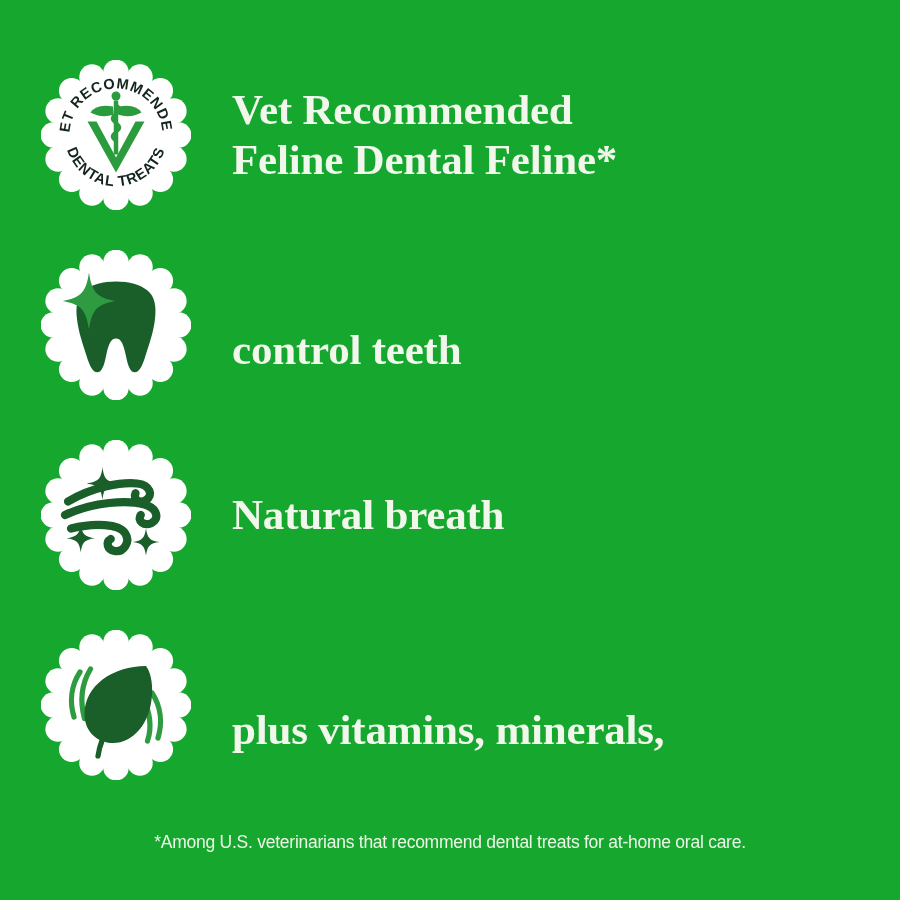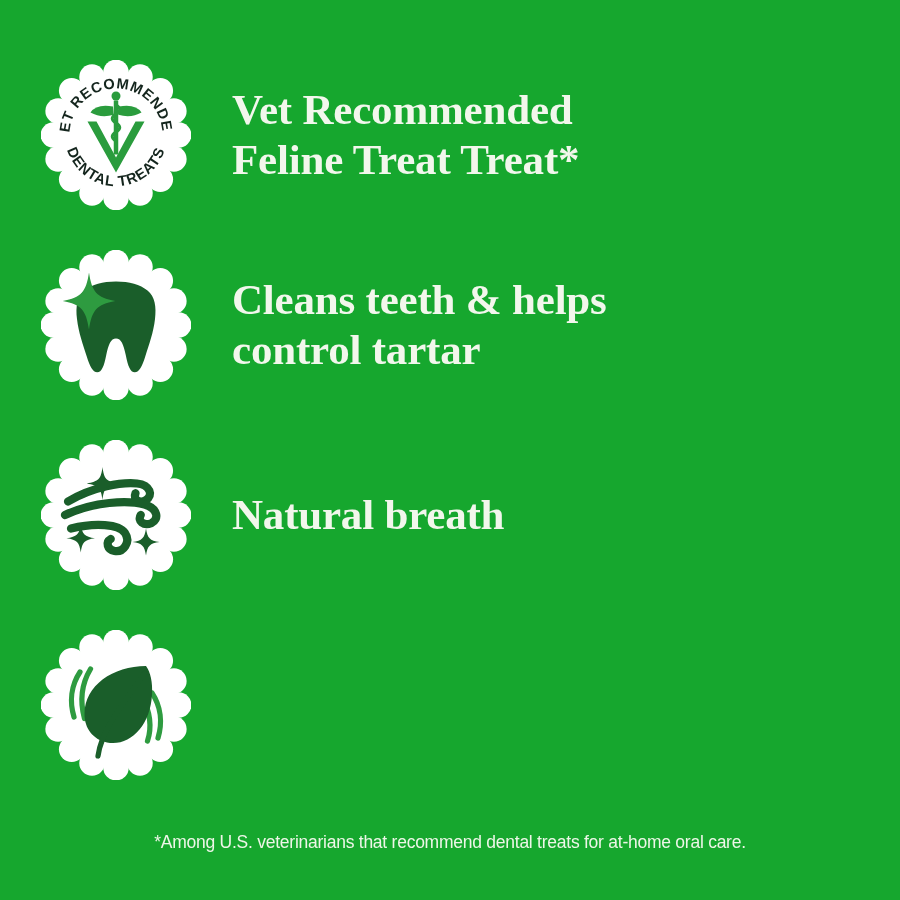--- a/index.html
+++ b/index.html
@@ -138,7 +138,7 @@
       <div class="text-cell">
         <p class="feature-text">
           <span>Vet Recommended</span><br>
-          <span>Feline Treat Treat*</span>
+          <span>Feline Dental Feline*</span>
         </p>
       </div>
     </div>

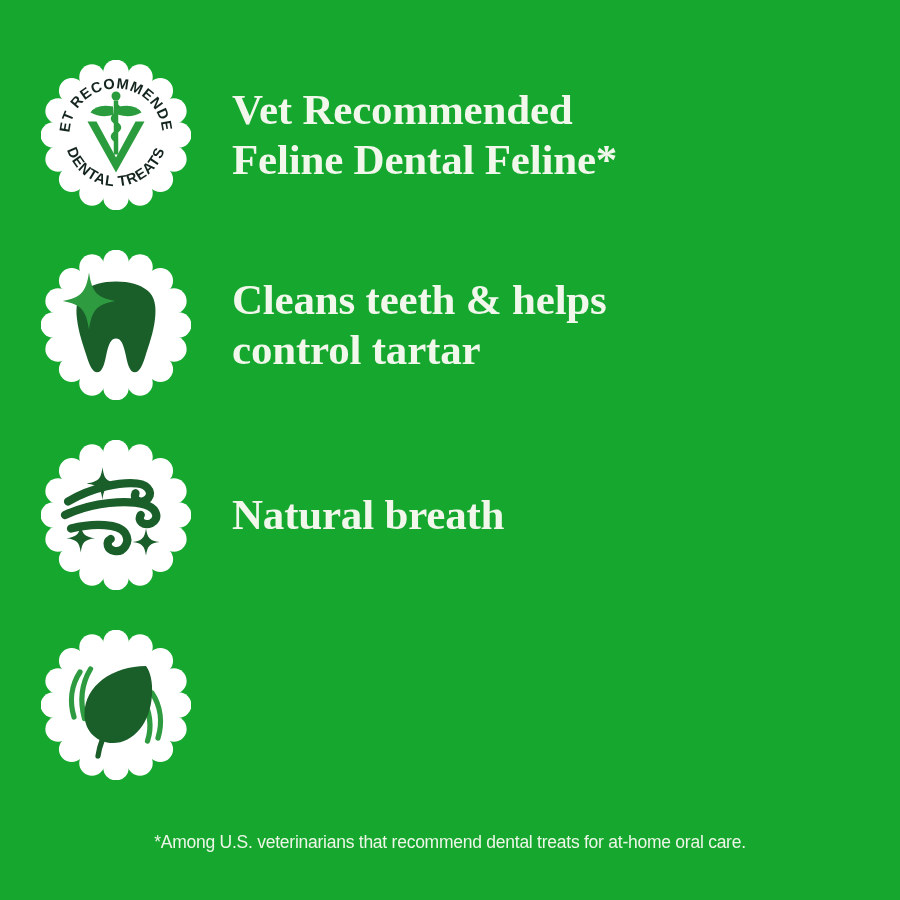--- a/index.html
+++ b/index.html
@@ -176,7 +176,7 @@
       </div>
       <div class="text-cell">
         <p class="feature-text">
-          <span>Cleans teeth &amp; helps</span><br>
+          <br>
           <span>control tartar</span>
         </p>
       </div>

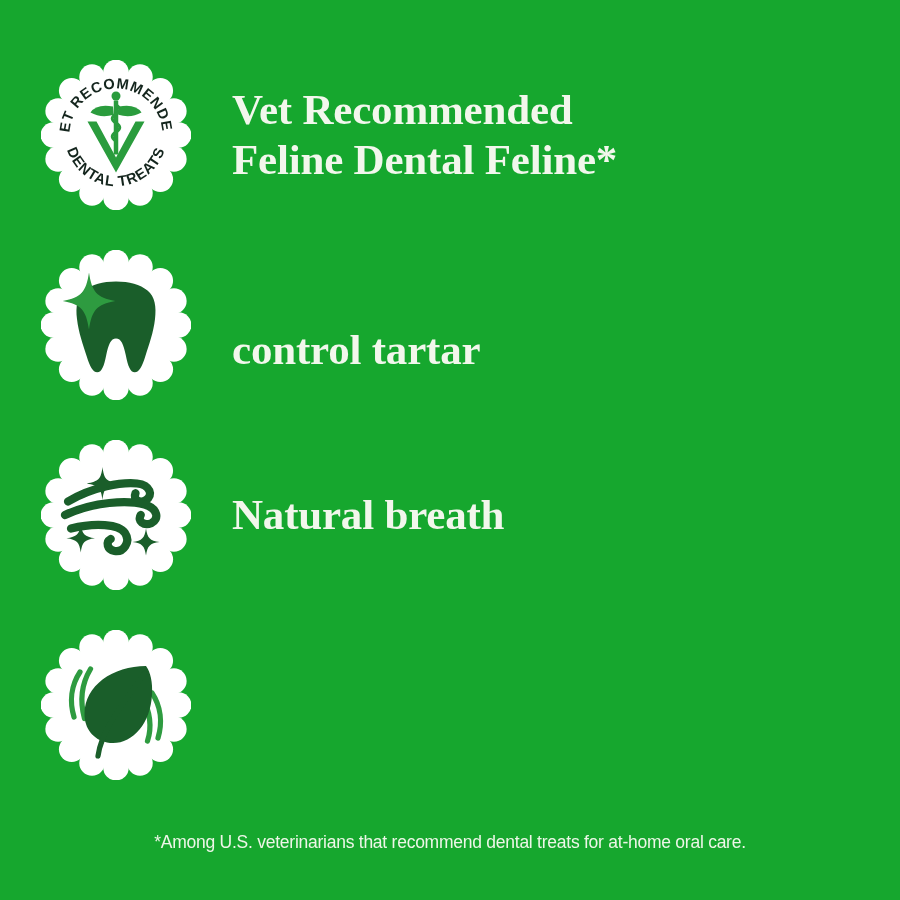--- a/index.html
+++ b/index.html
@@ -177,7 +177,7 @@
       <div class="text-cell">
         <p class="feature-text">
           <br>
-          <span>control tartar</span>
+          <span>control teeth</span>
         </p>
       </div>
     </div>

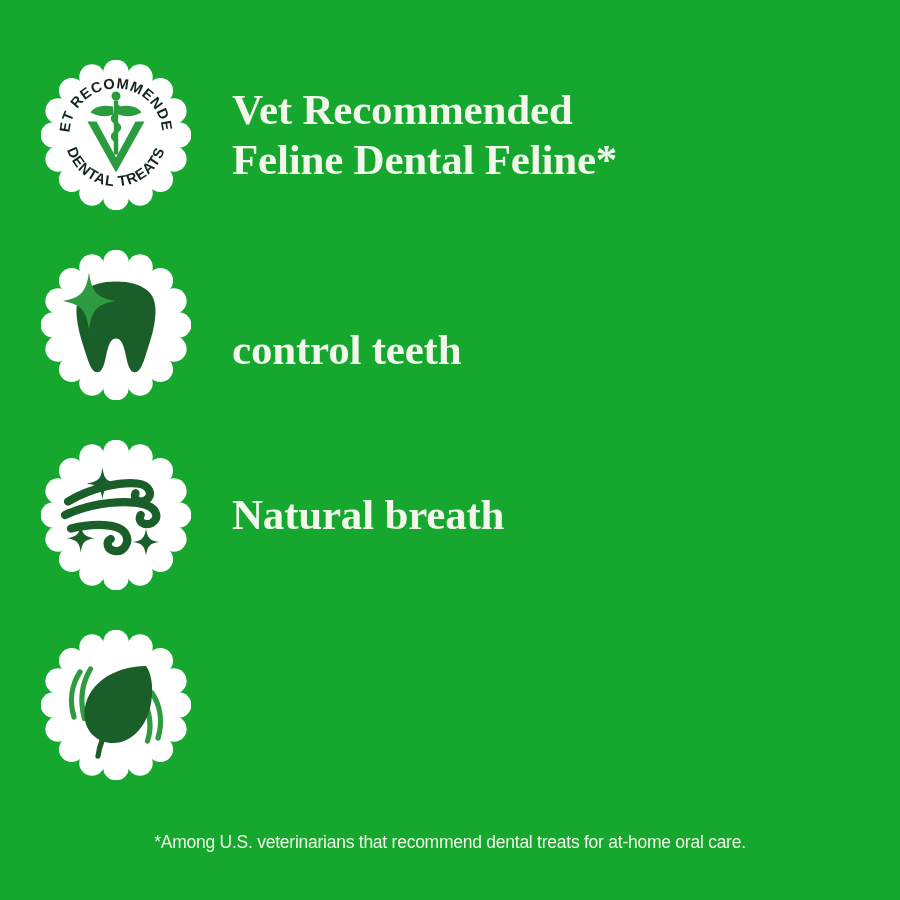--- a/index.html
+++ b/index.html
@@ -261,7 +261,7 @@
       <div class="text-cell">
         <p class="feature-text">
           <br>
-          <br>
+          <span>plus vitamins, minerals,</span><br>
         </p>
       </div>
     </div>

